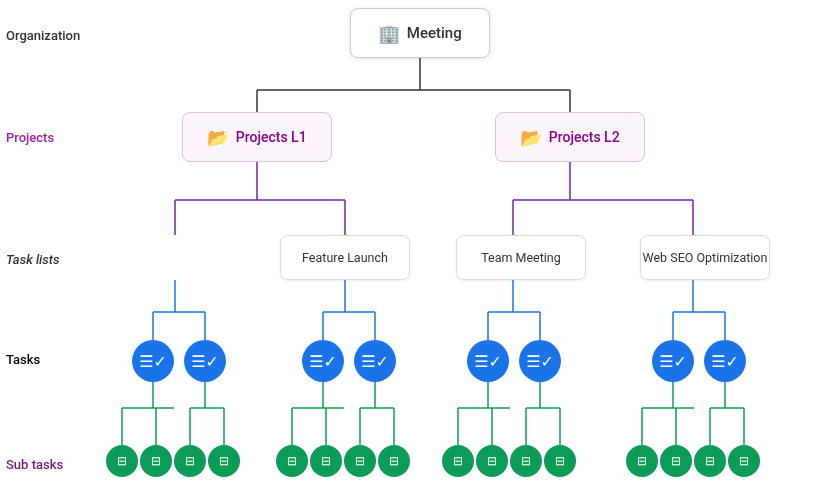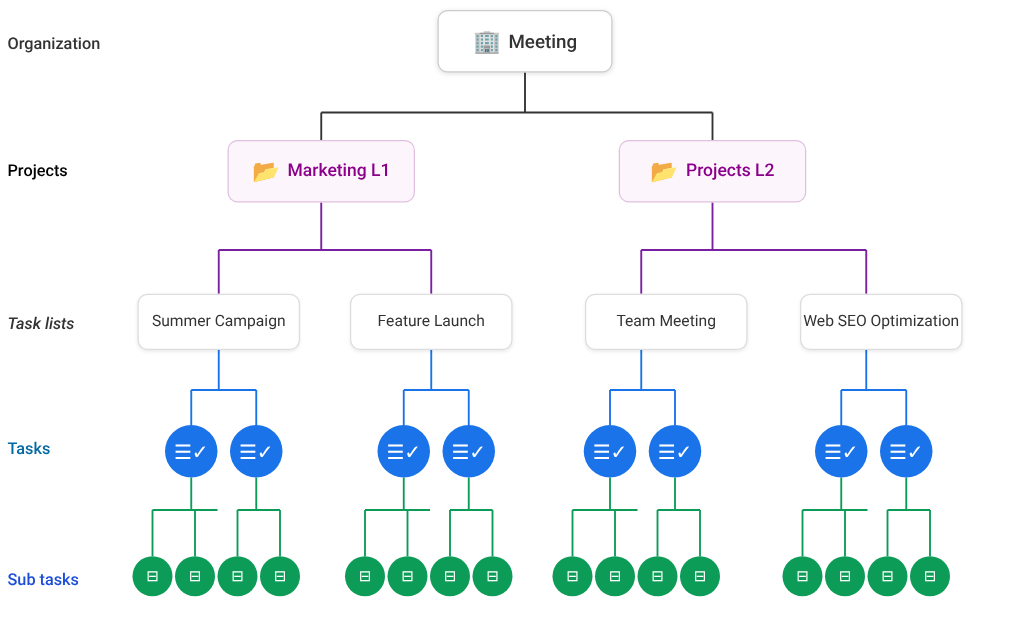--- a/index.html
+++ b/index.html
@@ -26,7 +26,7 @@
       font-weight: 500;
       color: #333;
     }
-    .row-label.pink { color: #000000; }
+    .row-label.pink { color: #a21caf; }
     .row-label.blue { color: #0369a1; }
     .row-label.green { color: #1d4ed8; }
 

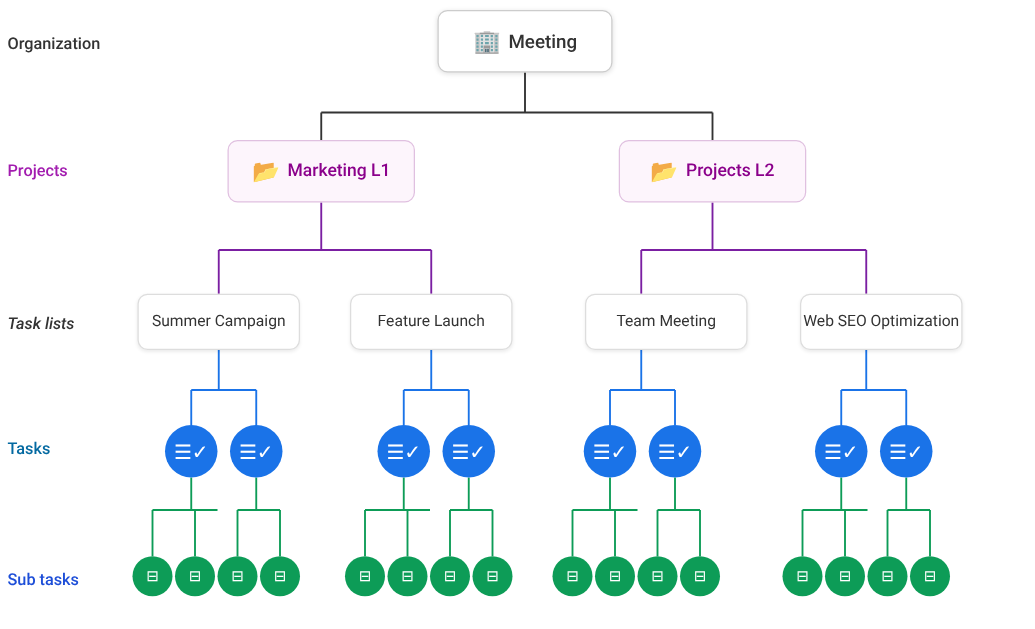--- a/index.html
+++ b/index.html
@@ -264,7 +264,7 @@
 
   <div class="node project-node p1">
     <span style="font-size:18px; color:#c2185b;">📂</span>
-    <span>Marketing L1</span>
+    <span>Projects L1</span>
   </div>
   <div class="node project-node p2">
     <span style="font-size:18px; color:#c2185b;">📂</span>

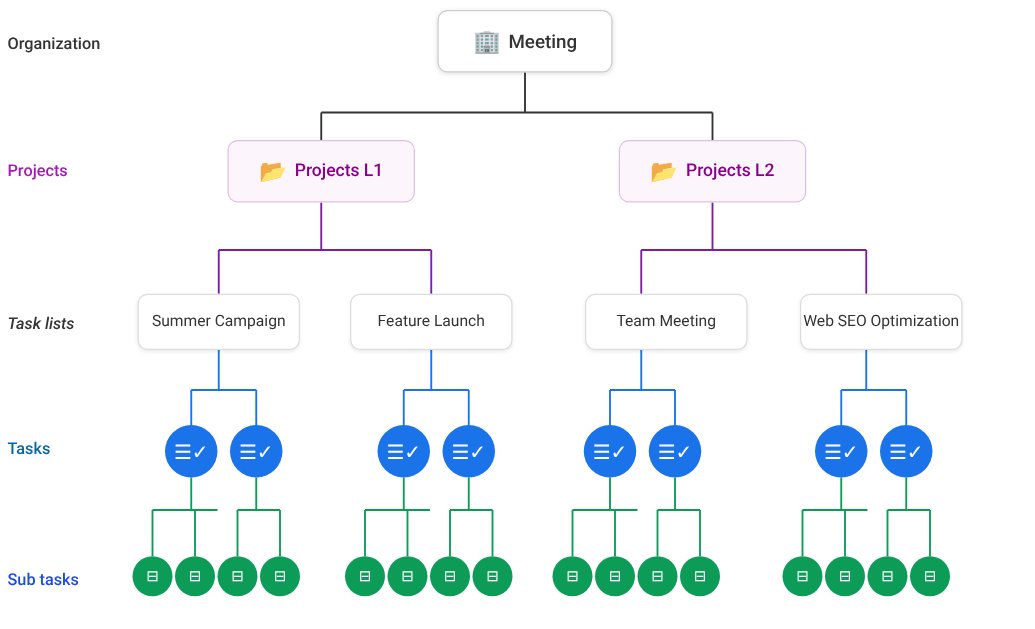--- a/index.html
+++ b/index.html
@@ -271,9 +271,6 @@
     <span>Projects L2</span>
   </div>
 
-  <div class="node tasklist-node tl1">
-    <span>Summer Campaign</span>
-  </div>
   <div class="node tasklist-node tl2">
     <span>Feature Launch</span>
   </div>

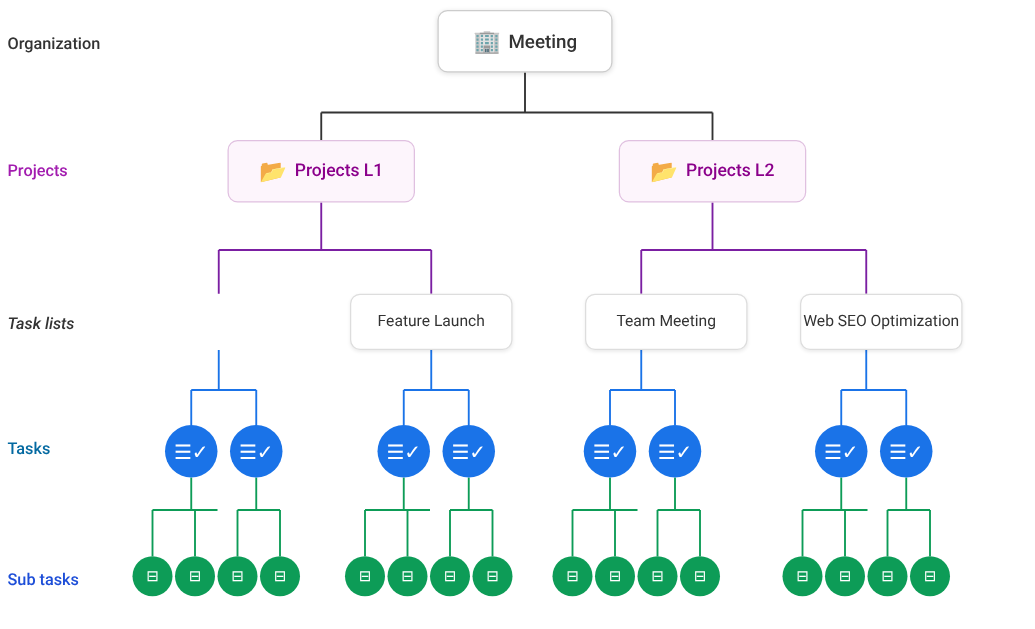--- a/index.html
+++ b/index.html
@@ -100,7 +100,7 @@
     }
     .tasklist-node.tl1 { left: 110px; }
     .tasklist-node.tl2 { left: 280px; text-align: right; }
-    .tasklist-node.tl3 { left: 468px; }
+    .tasklist-node.tl3 { left: 456px; }
     .tasklist-node.tl4 { left: 640px; }
 
     

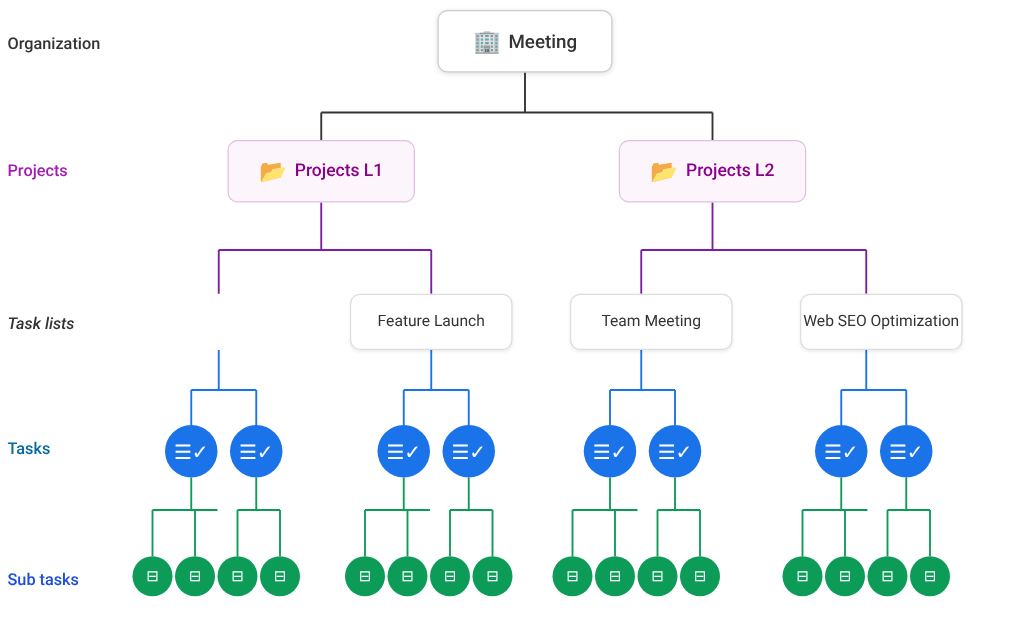--- a/index.html
+++ b/index.html
@@ -27,7 +27,7 @@
       color: #333;
     }
     .row-label.pink { color: #a21caf; }
-    .row-label.blue { color: #0369a1; }
+    .row-label.blue { color: #000000; }
     .row-label.green { color: #1d4ed8; }
 
     

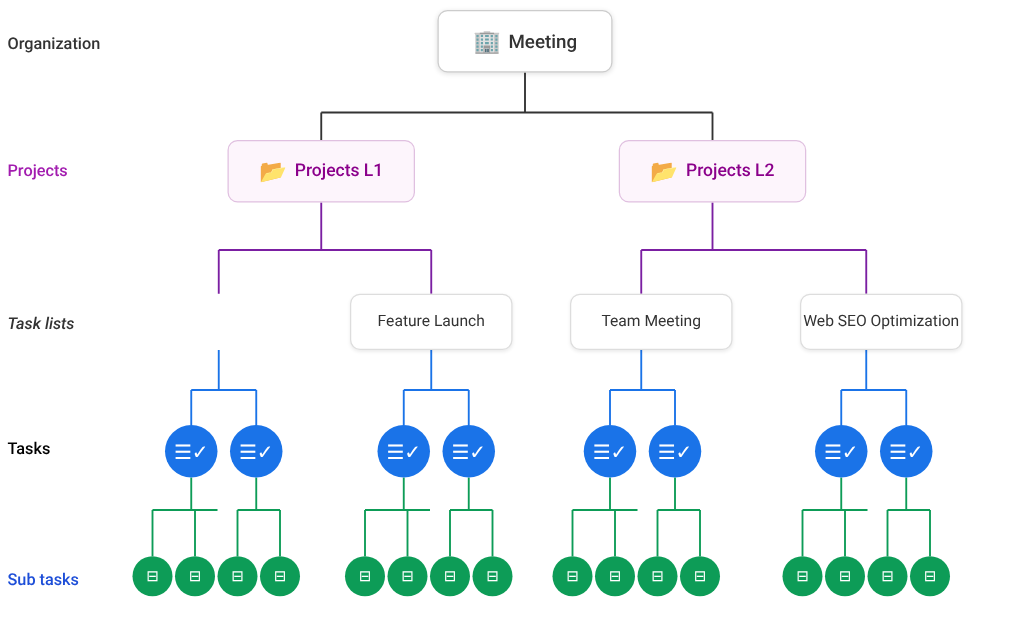--- a/index.html
+++ b/index.html
@@ -28,7 +28,7 @@
     }
     .row-label.pink { color: #a21caf; }
     .row-label.blue { color: #000000; }
-    .row-label.green { color: #1d4ed8; }
+    .row-label.green { color: #701a75; }
 
     
     .connector-svg {

